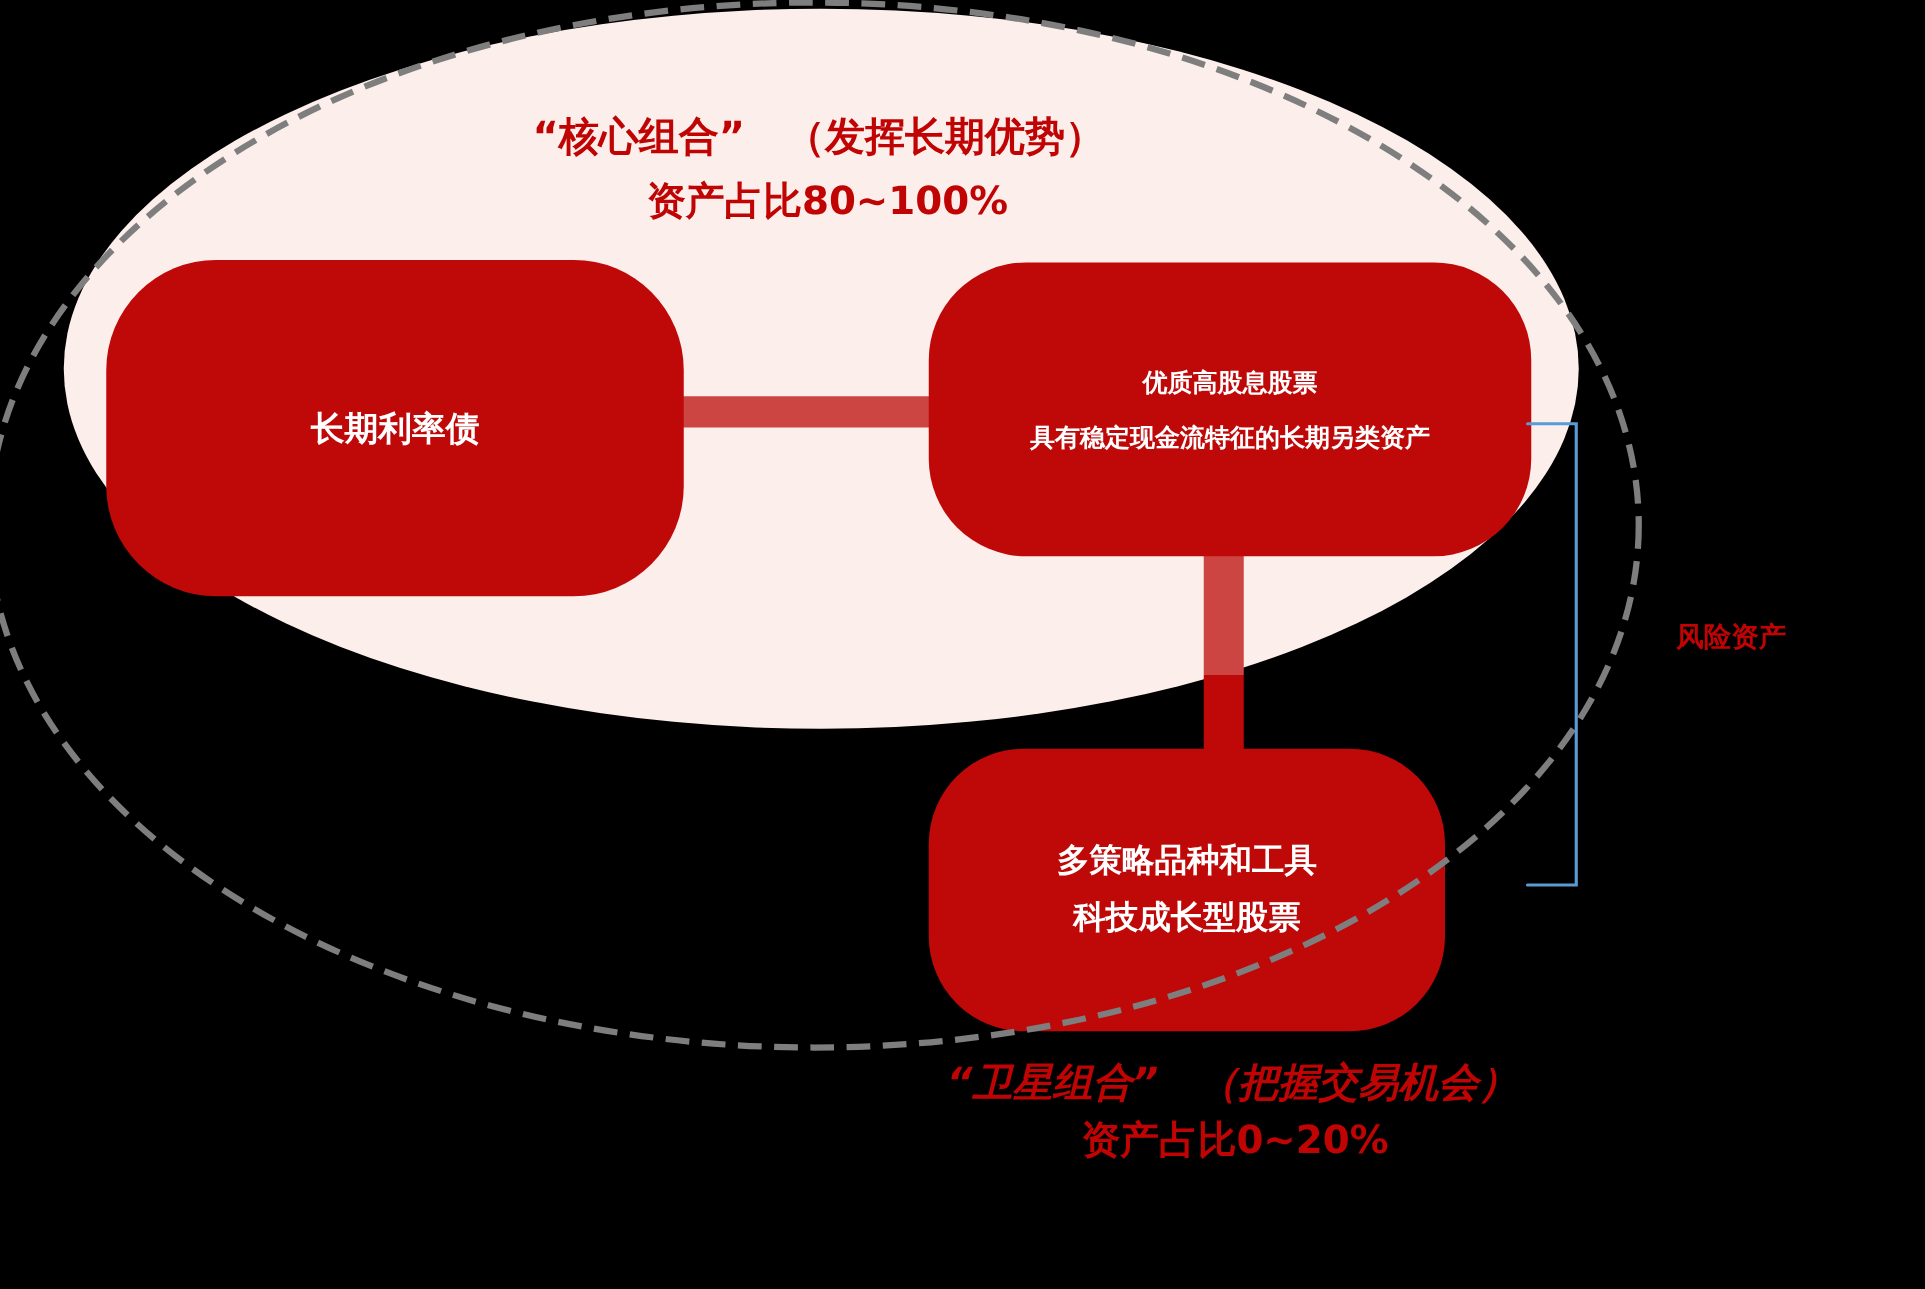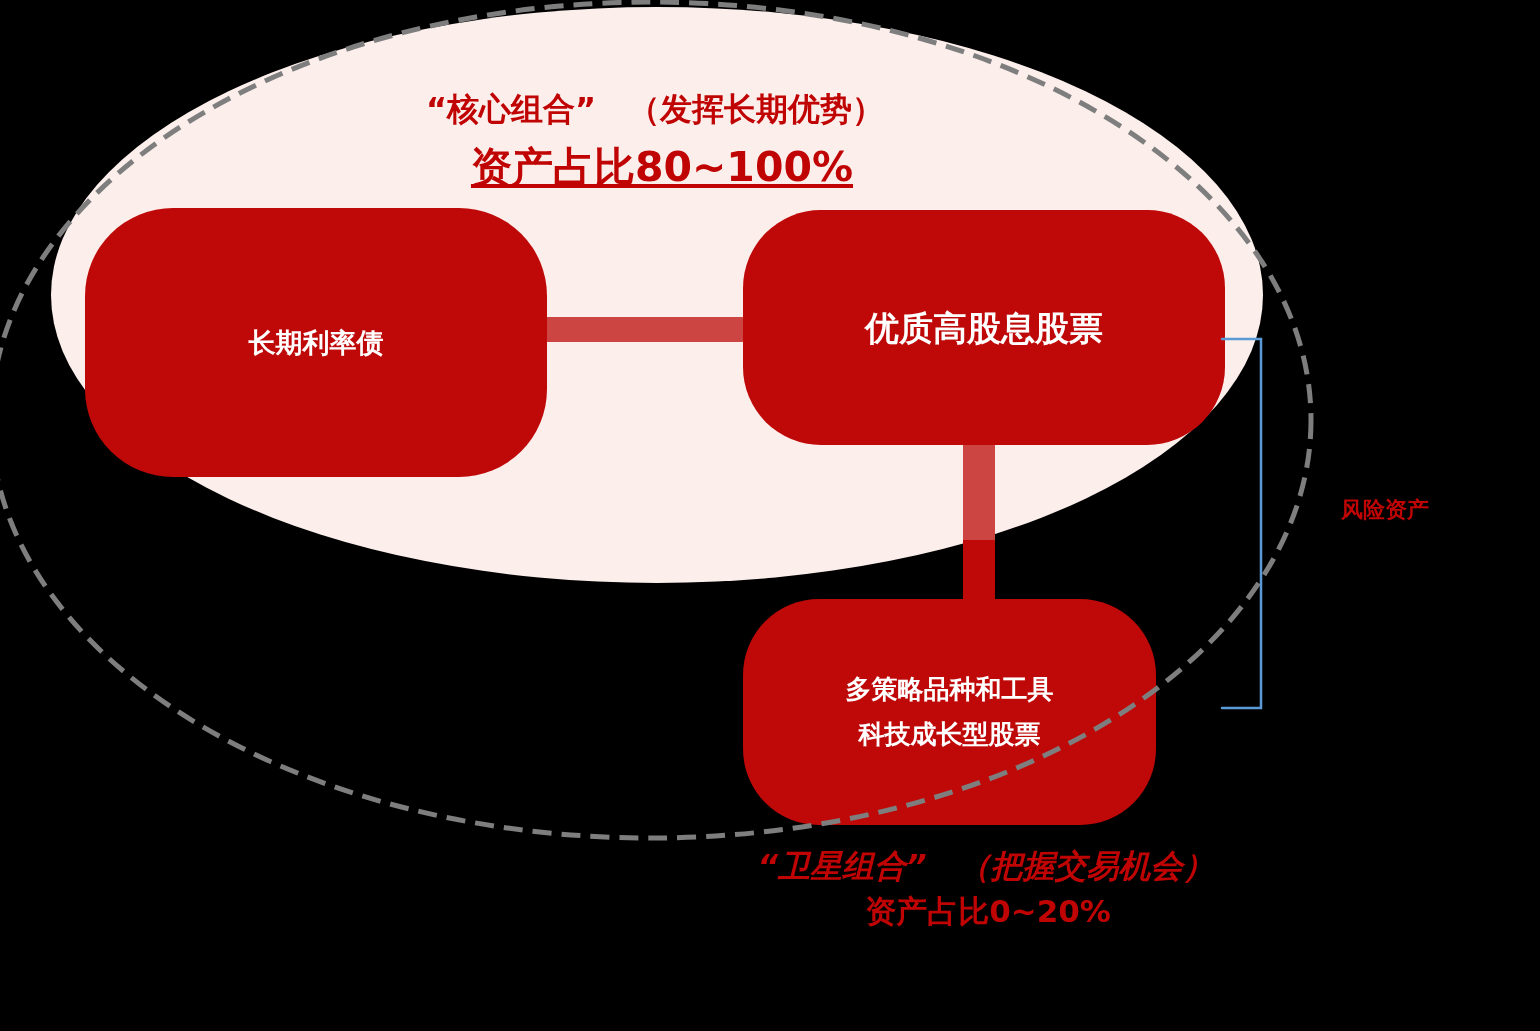--- a/index.html
+++ b/index.html
@@ -86,7 +86,7 @@
     z-index: 4;
   }
   .core-title    { left: 655px; top: 88px;  font-size: 32px; text-align: right; }
-  .core-subtitle { left: 662px; top: 140px; font-size: 41px; text-decoration: underline; }
+  .core-subtitle { left: 662px; top: 140px; font-size: 31px; }
   .sat-title     { left: 986px; top: 845px; font-size: 32px; font-style: italic; }
   .sat-subtitle  { left: 988px; top: 891px; font-size: 31px; }
   .risk-label {

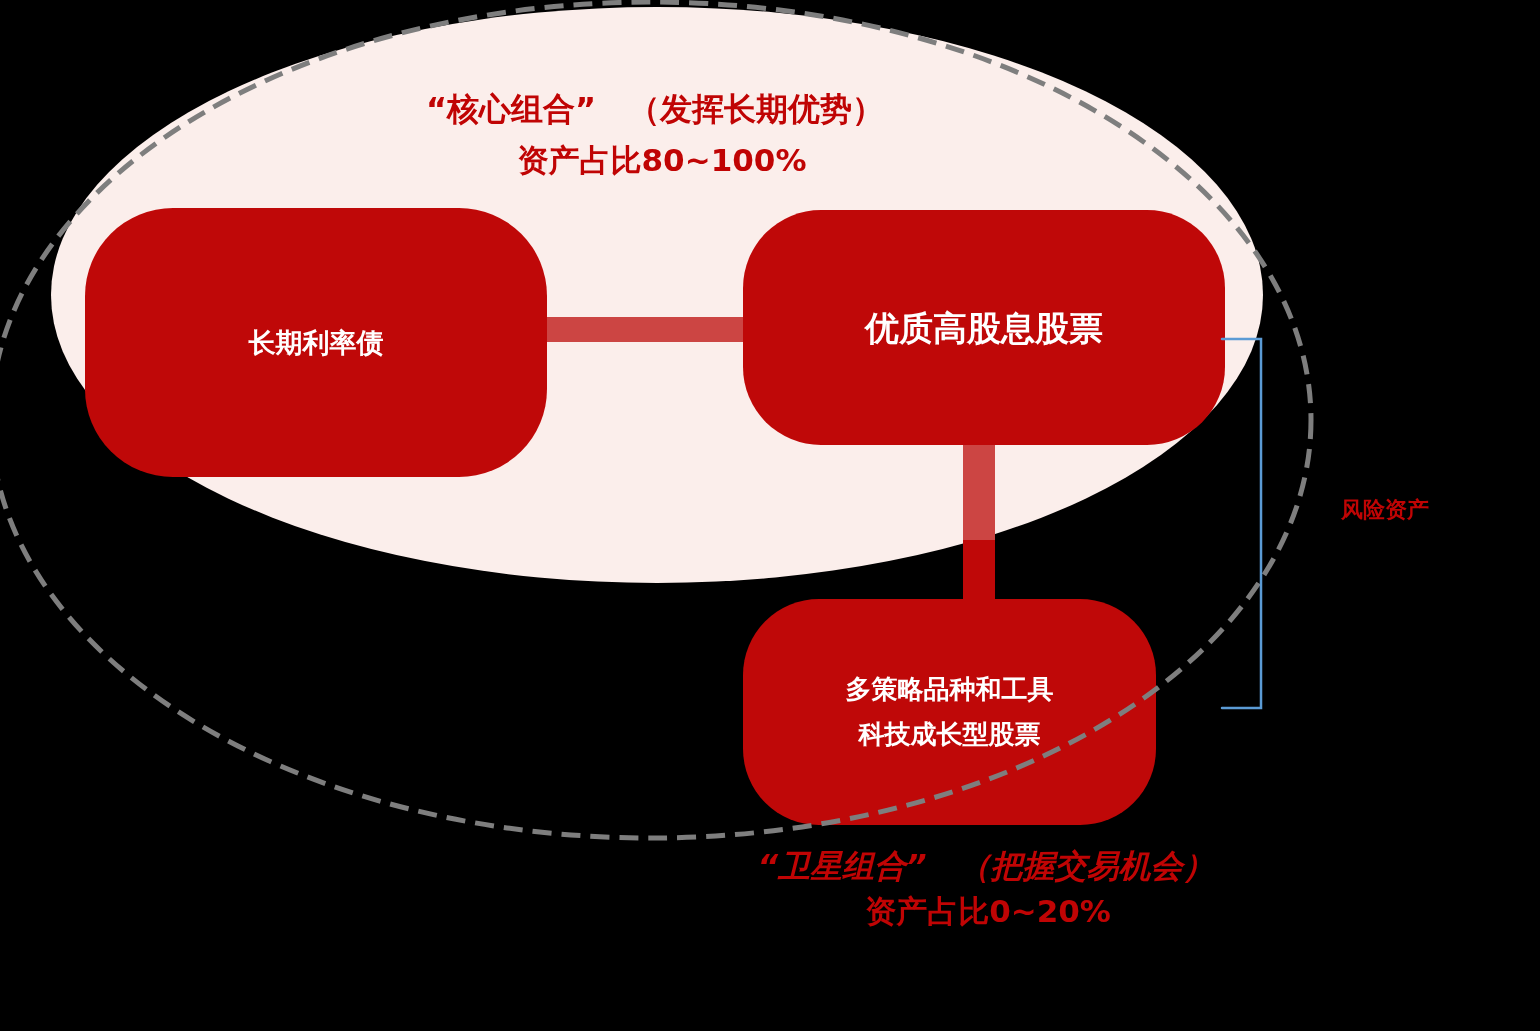--- a/index.html
+++ b/index.html
@@ -66,7 +66,7 @@
     left: 743px; top: 210px;
     width: 482px; height: 235px;
     border-radius: 78px;
-    font-size: 34px;
+    font-size: 20px;
     line-height: 44px;
   }
   .box-multi {

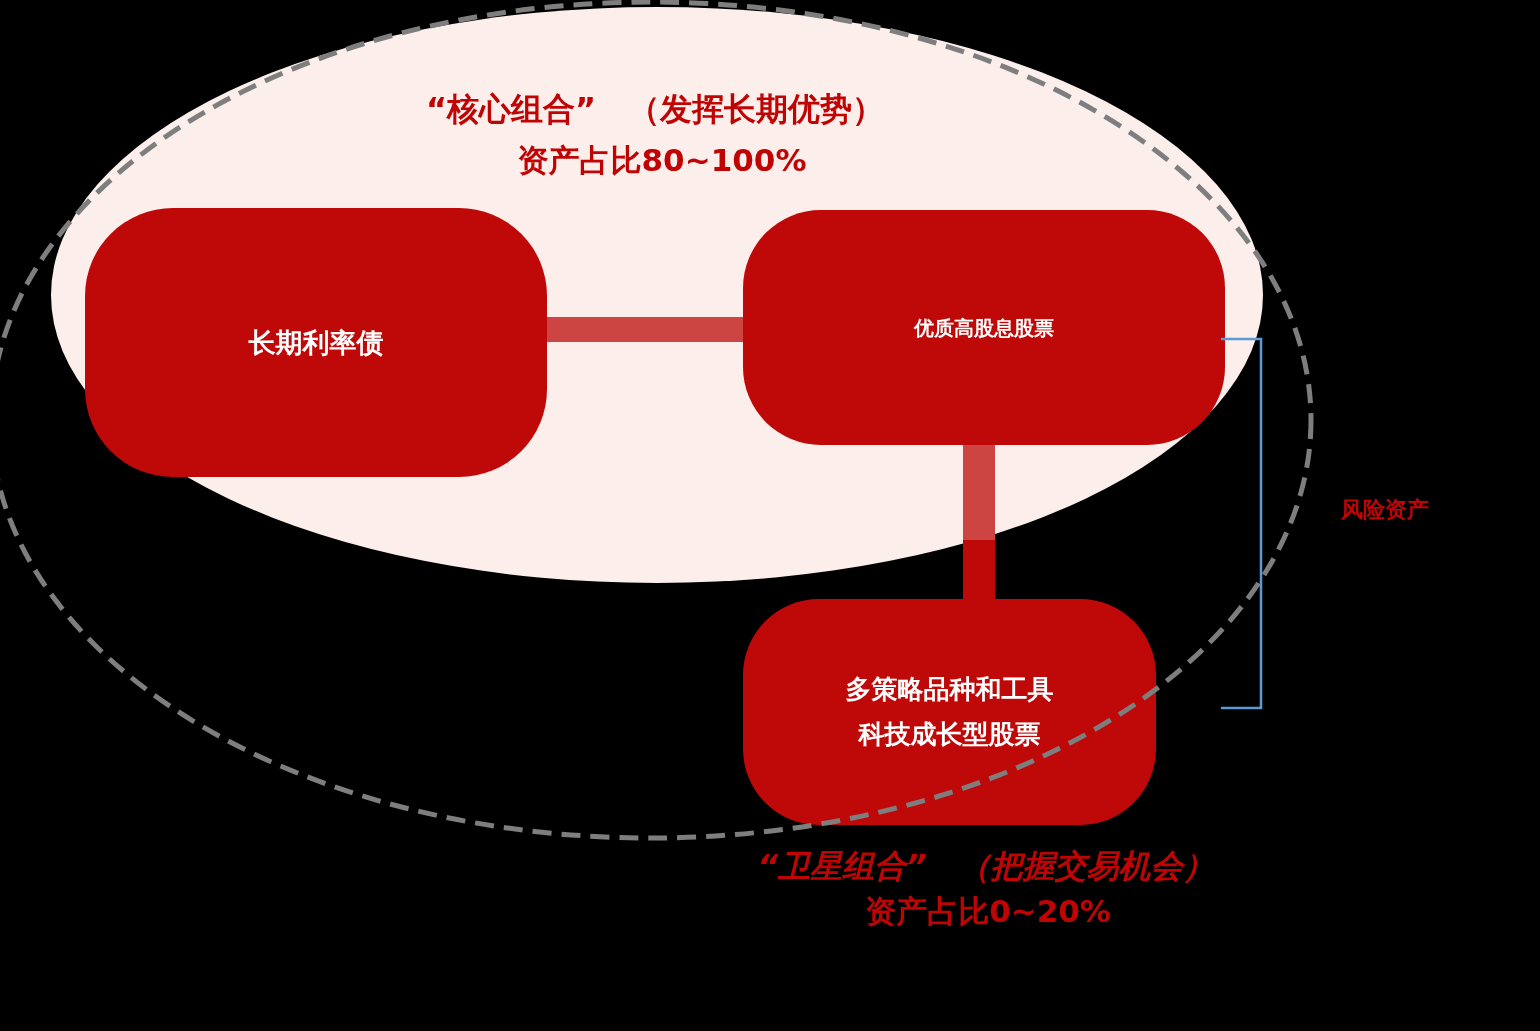--- a/index.html
+++ b/index.html
@@ -118,6 +118,7 @@
 
   <div class="box box-dividend">
     <span>优质高股息股票</span>
+    <span>具有稳定现金流特征的长期另类资产</span>
   </div>
 
   <div class="box box-multi">

